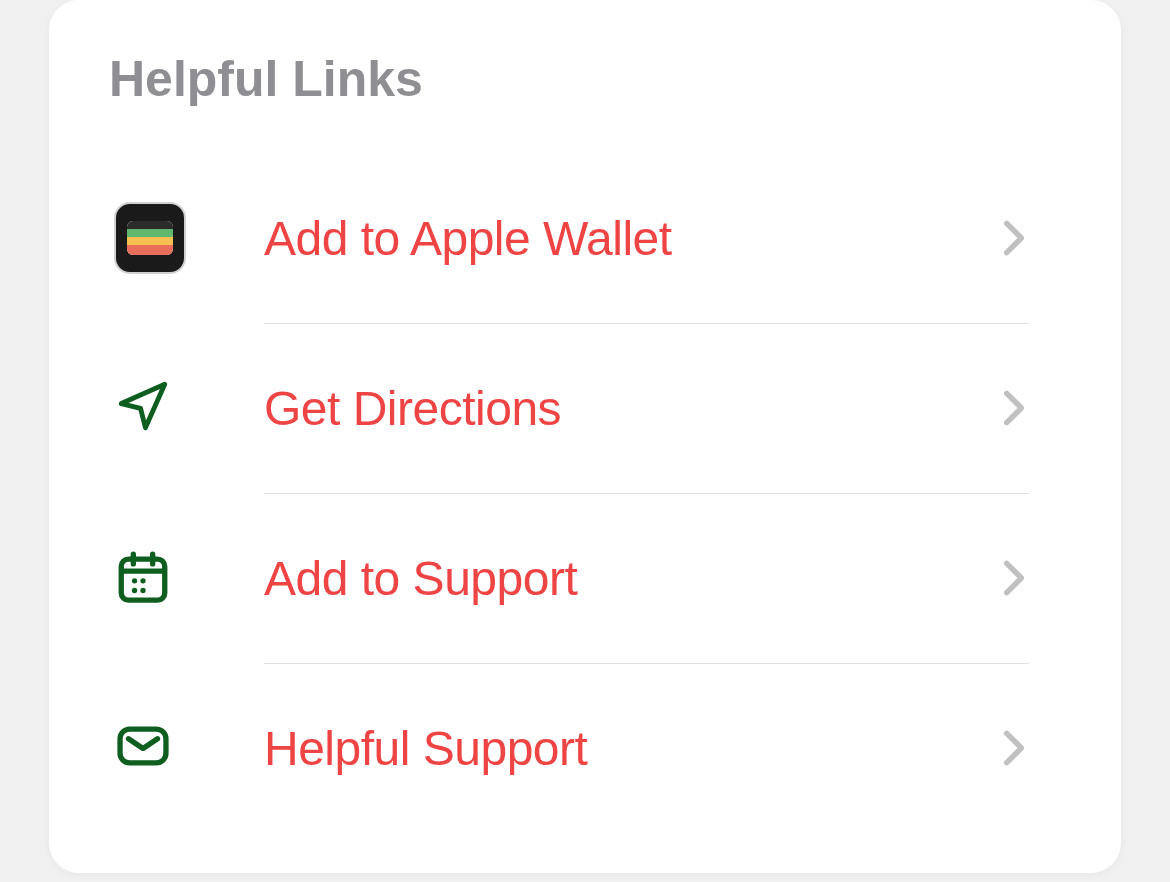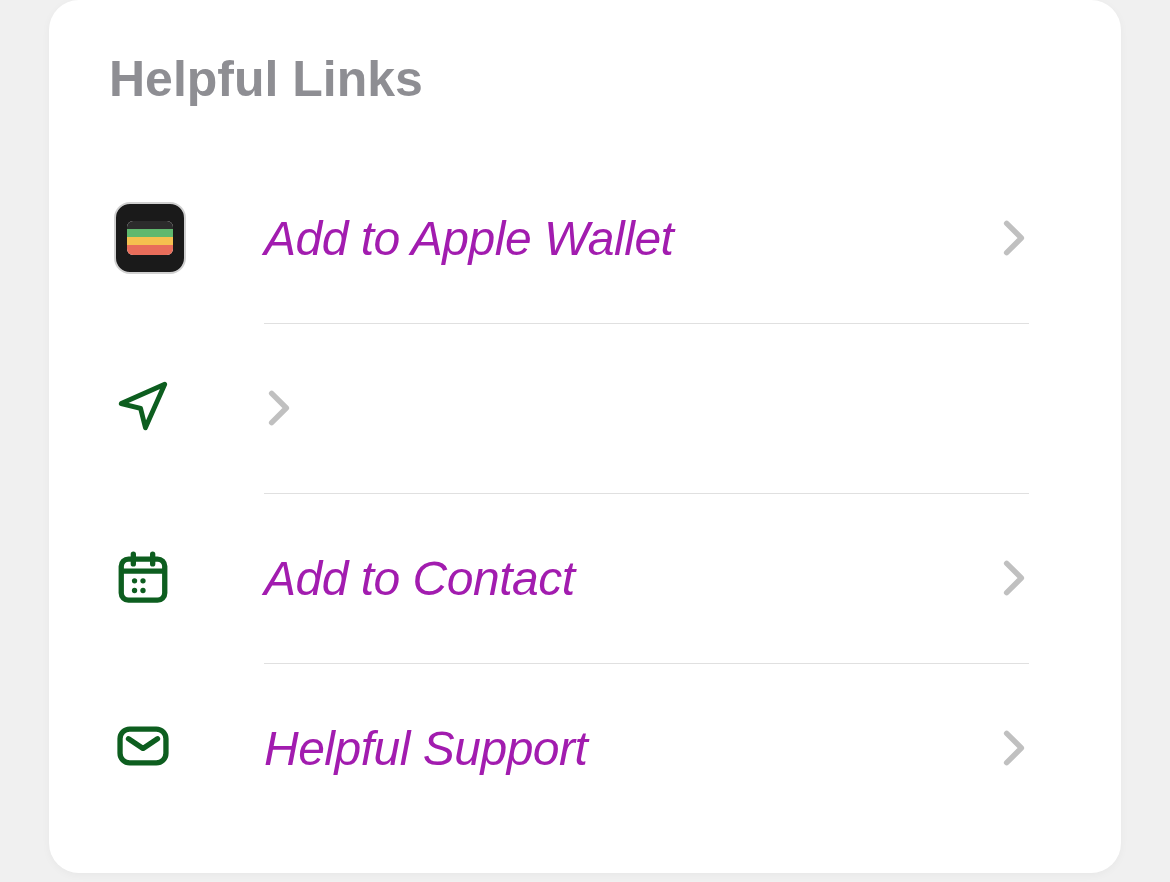--- a/index.html
+++ b/index.html
@@ -61,9 +61,8 @@
       flex: 1;
       font-size: 48px;
       font-weight: 400;
-      color: #a21caf;
+      color: #ef4444;
       letter-spacing: -0.5px;
-      font-style: italic;
     }
     .chevron {
       width: 30px;

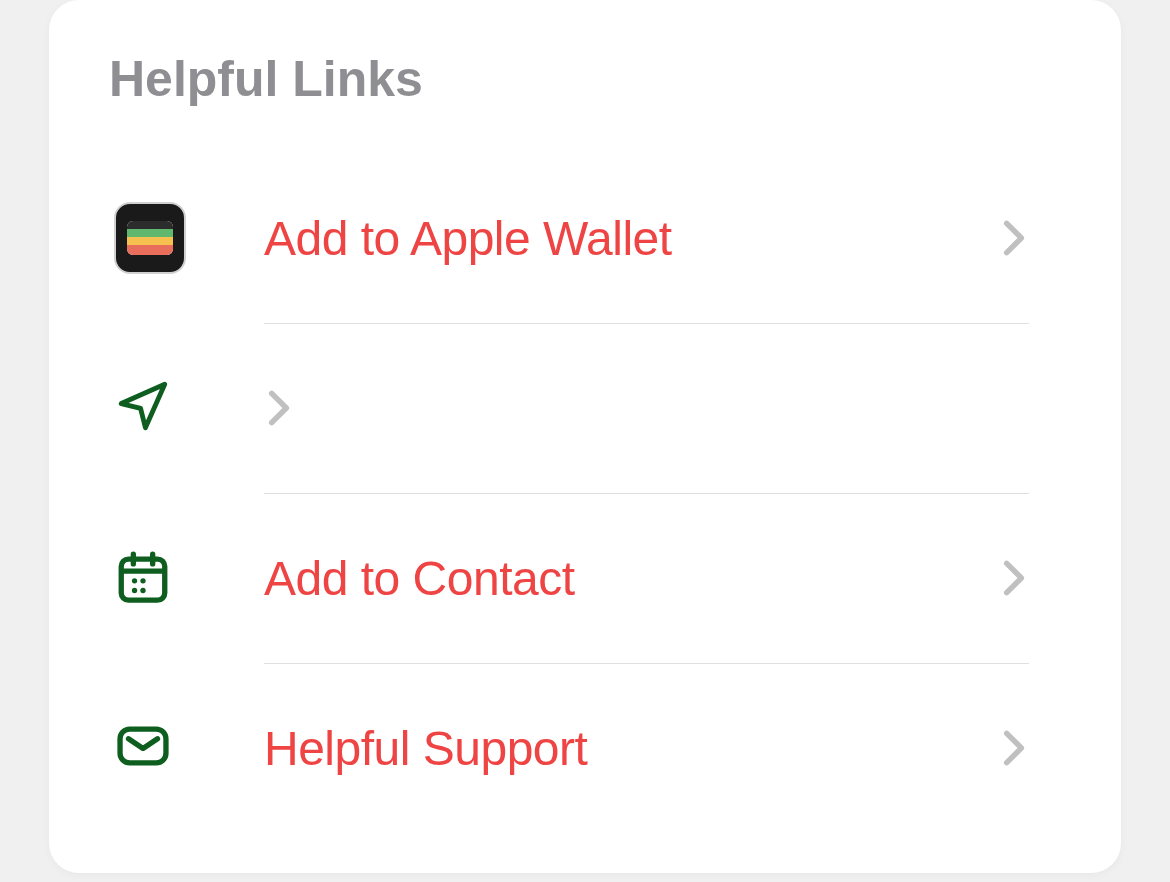--- a/index.html
+++ b/index.html
@@ -153,6 +153,7 @@
           </svg>
         </span>
       </div>
+      <span class="item-label">Get Directions</span>
       <span class="chevron">
         <svg viewBox="0 0 12 20" fill="none">
             <path d="M2 2 L10 10 L2 18" stroke="#c0c0c0" stroke-width="3" stroke-linecap="round" stroke-linejoin="round"></path>

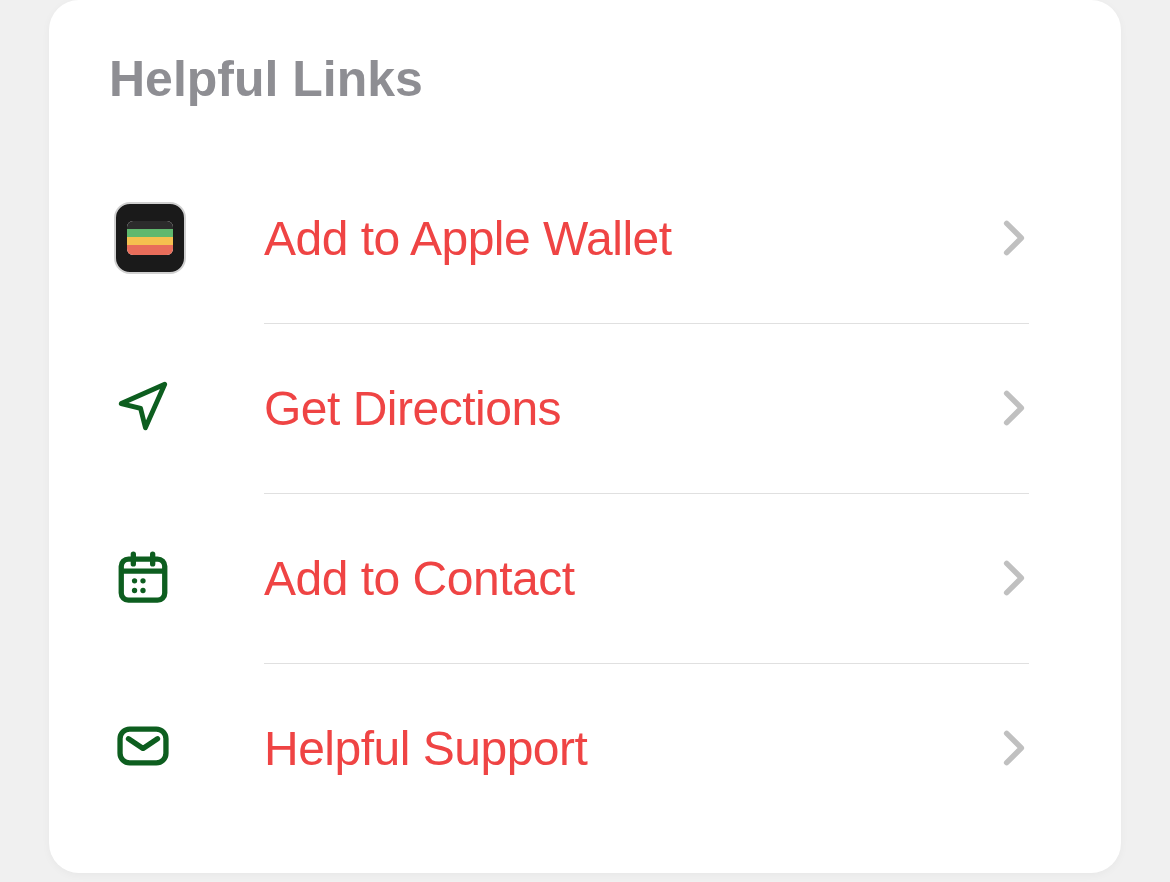--- a/index.html
+++ b/index.html
@@ -175,7 +175,7 @@
           </svg>
         </span>
       </div>
-      <span class="item-label">Add to Contact</span>
+      <span class="item-label">Add to Support</span>
       <span class="chevron">
         <svg viewBox="0 0 12 20" fill="none">
             <path d="M2 2 L10 10 L2 18" stroke="#c0c0c0" stroke-width="3" stroke-linecap="round" stroke-linejoin="round"></path>

